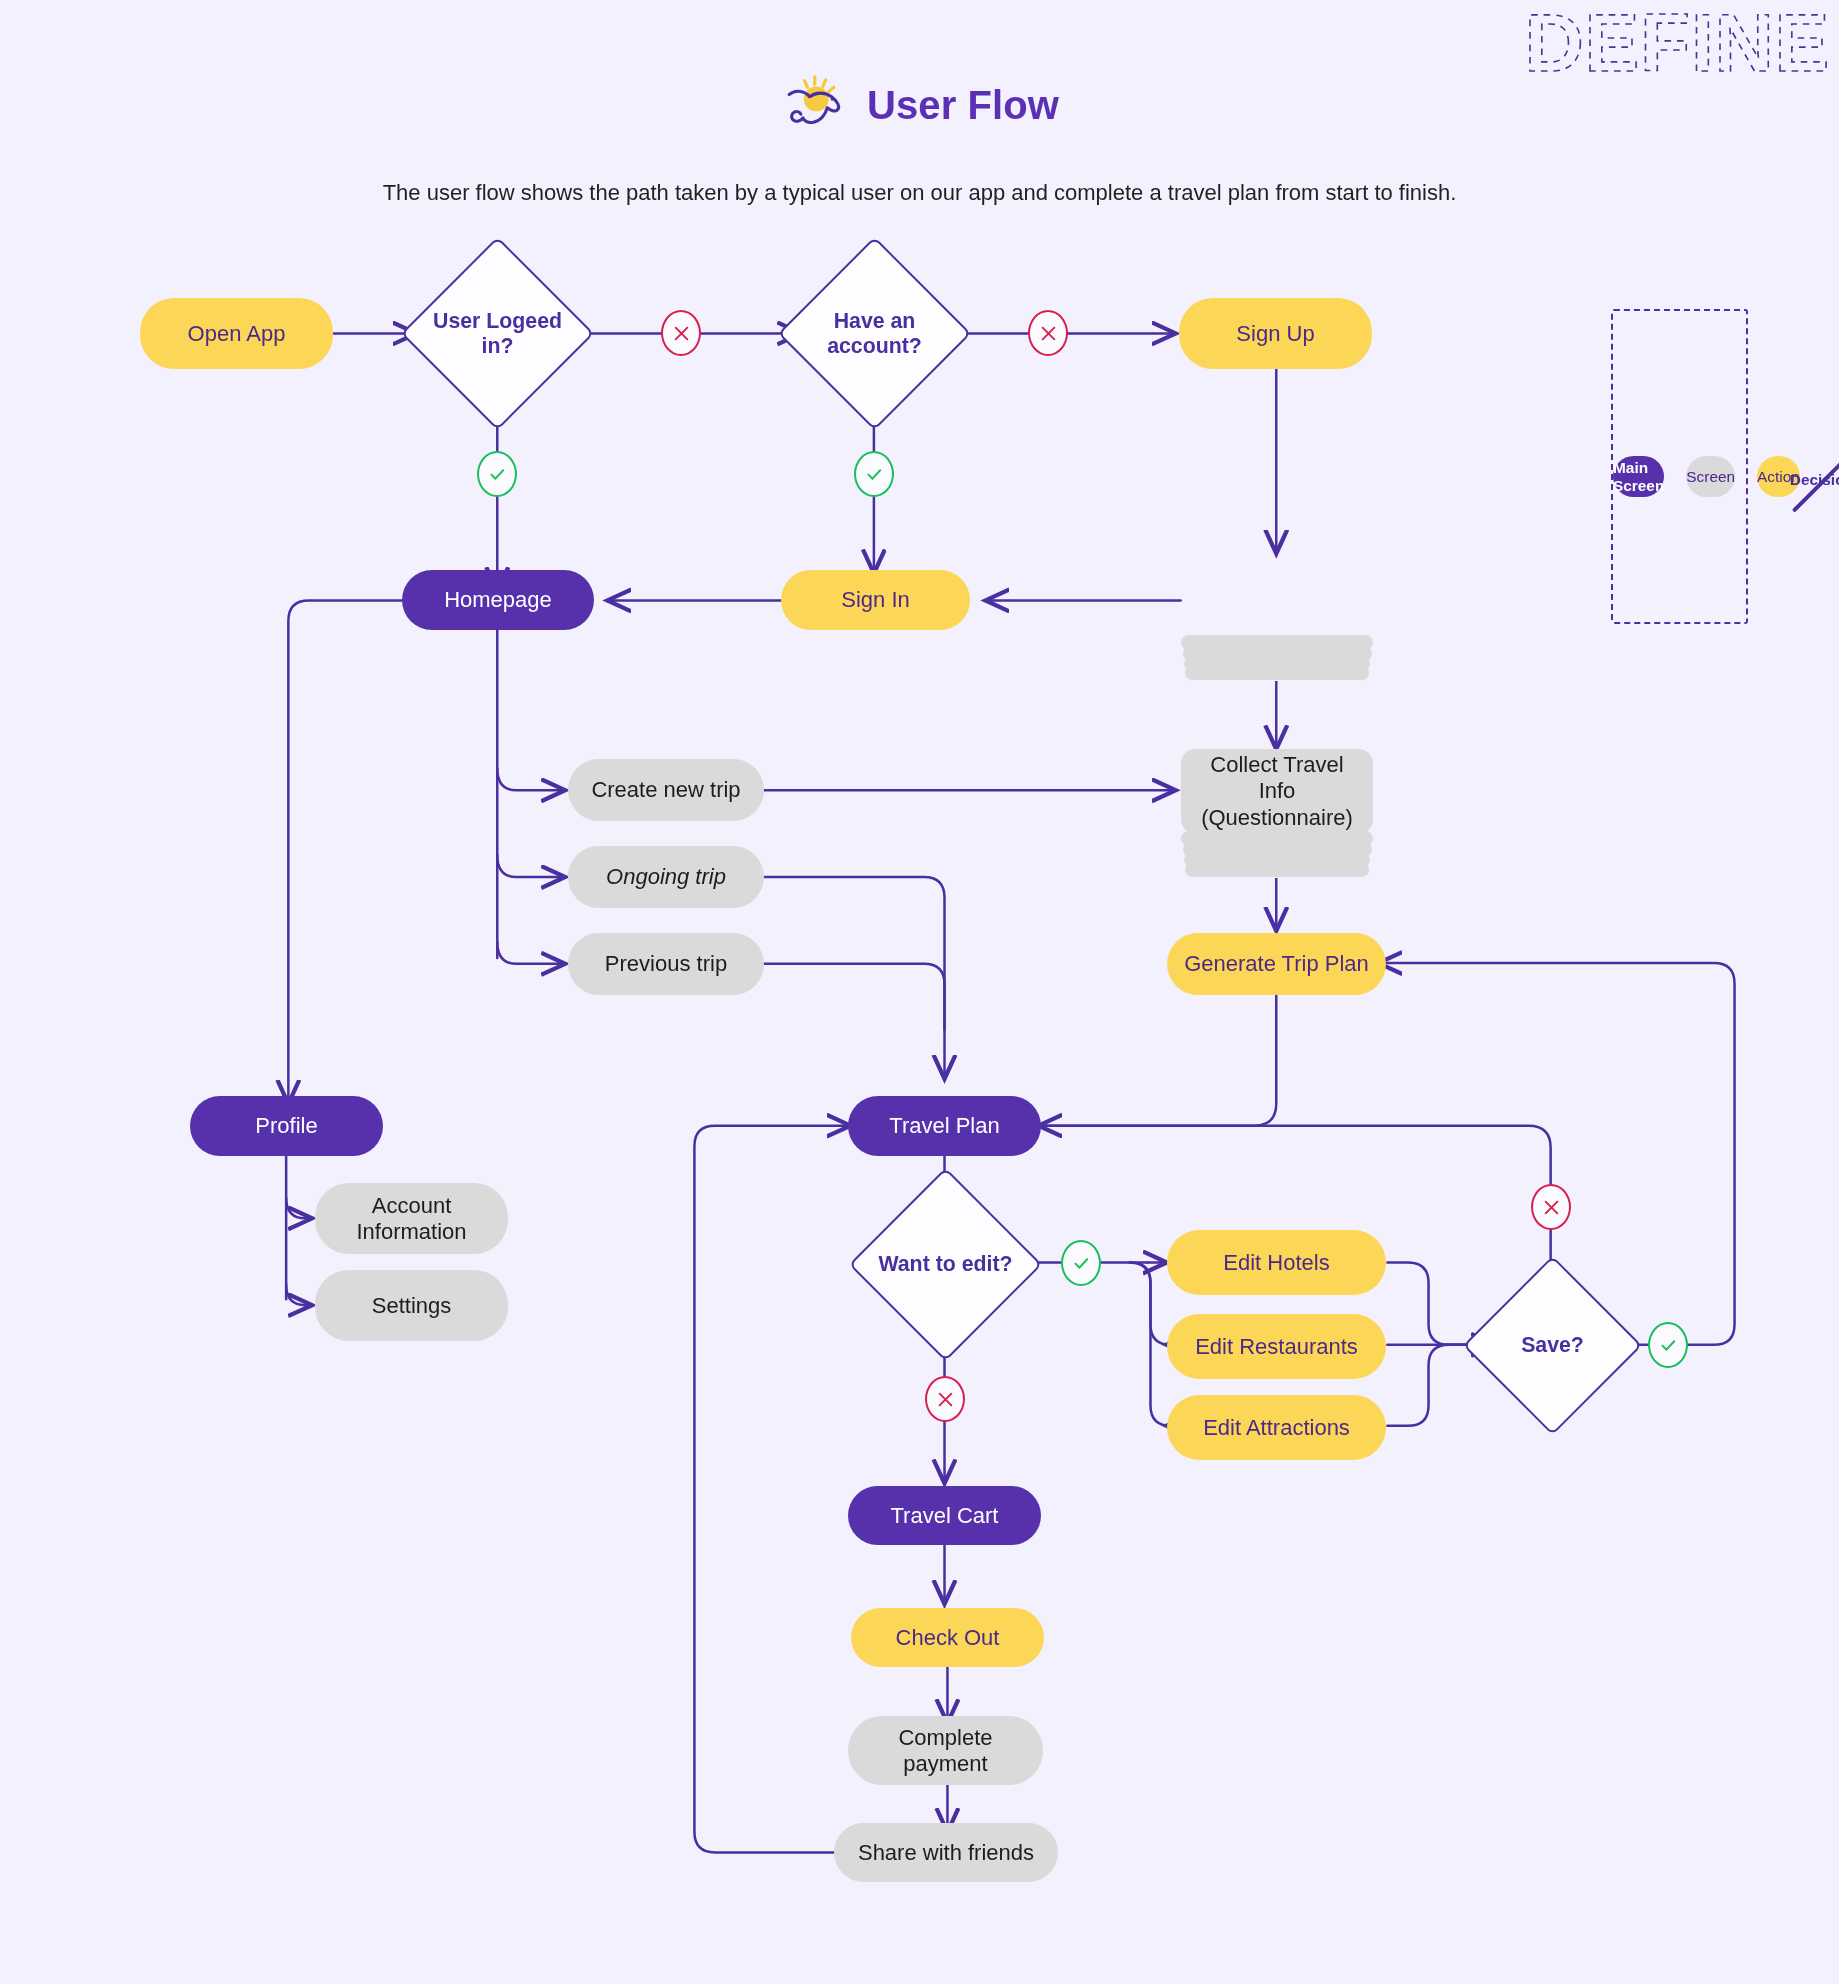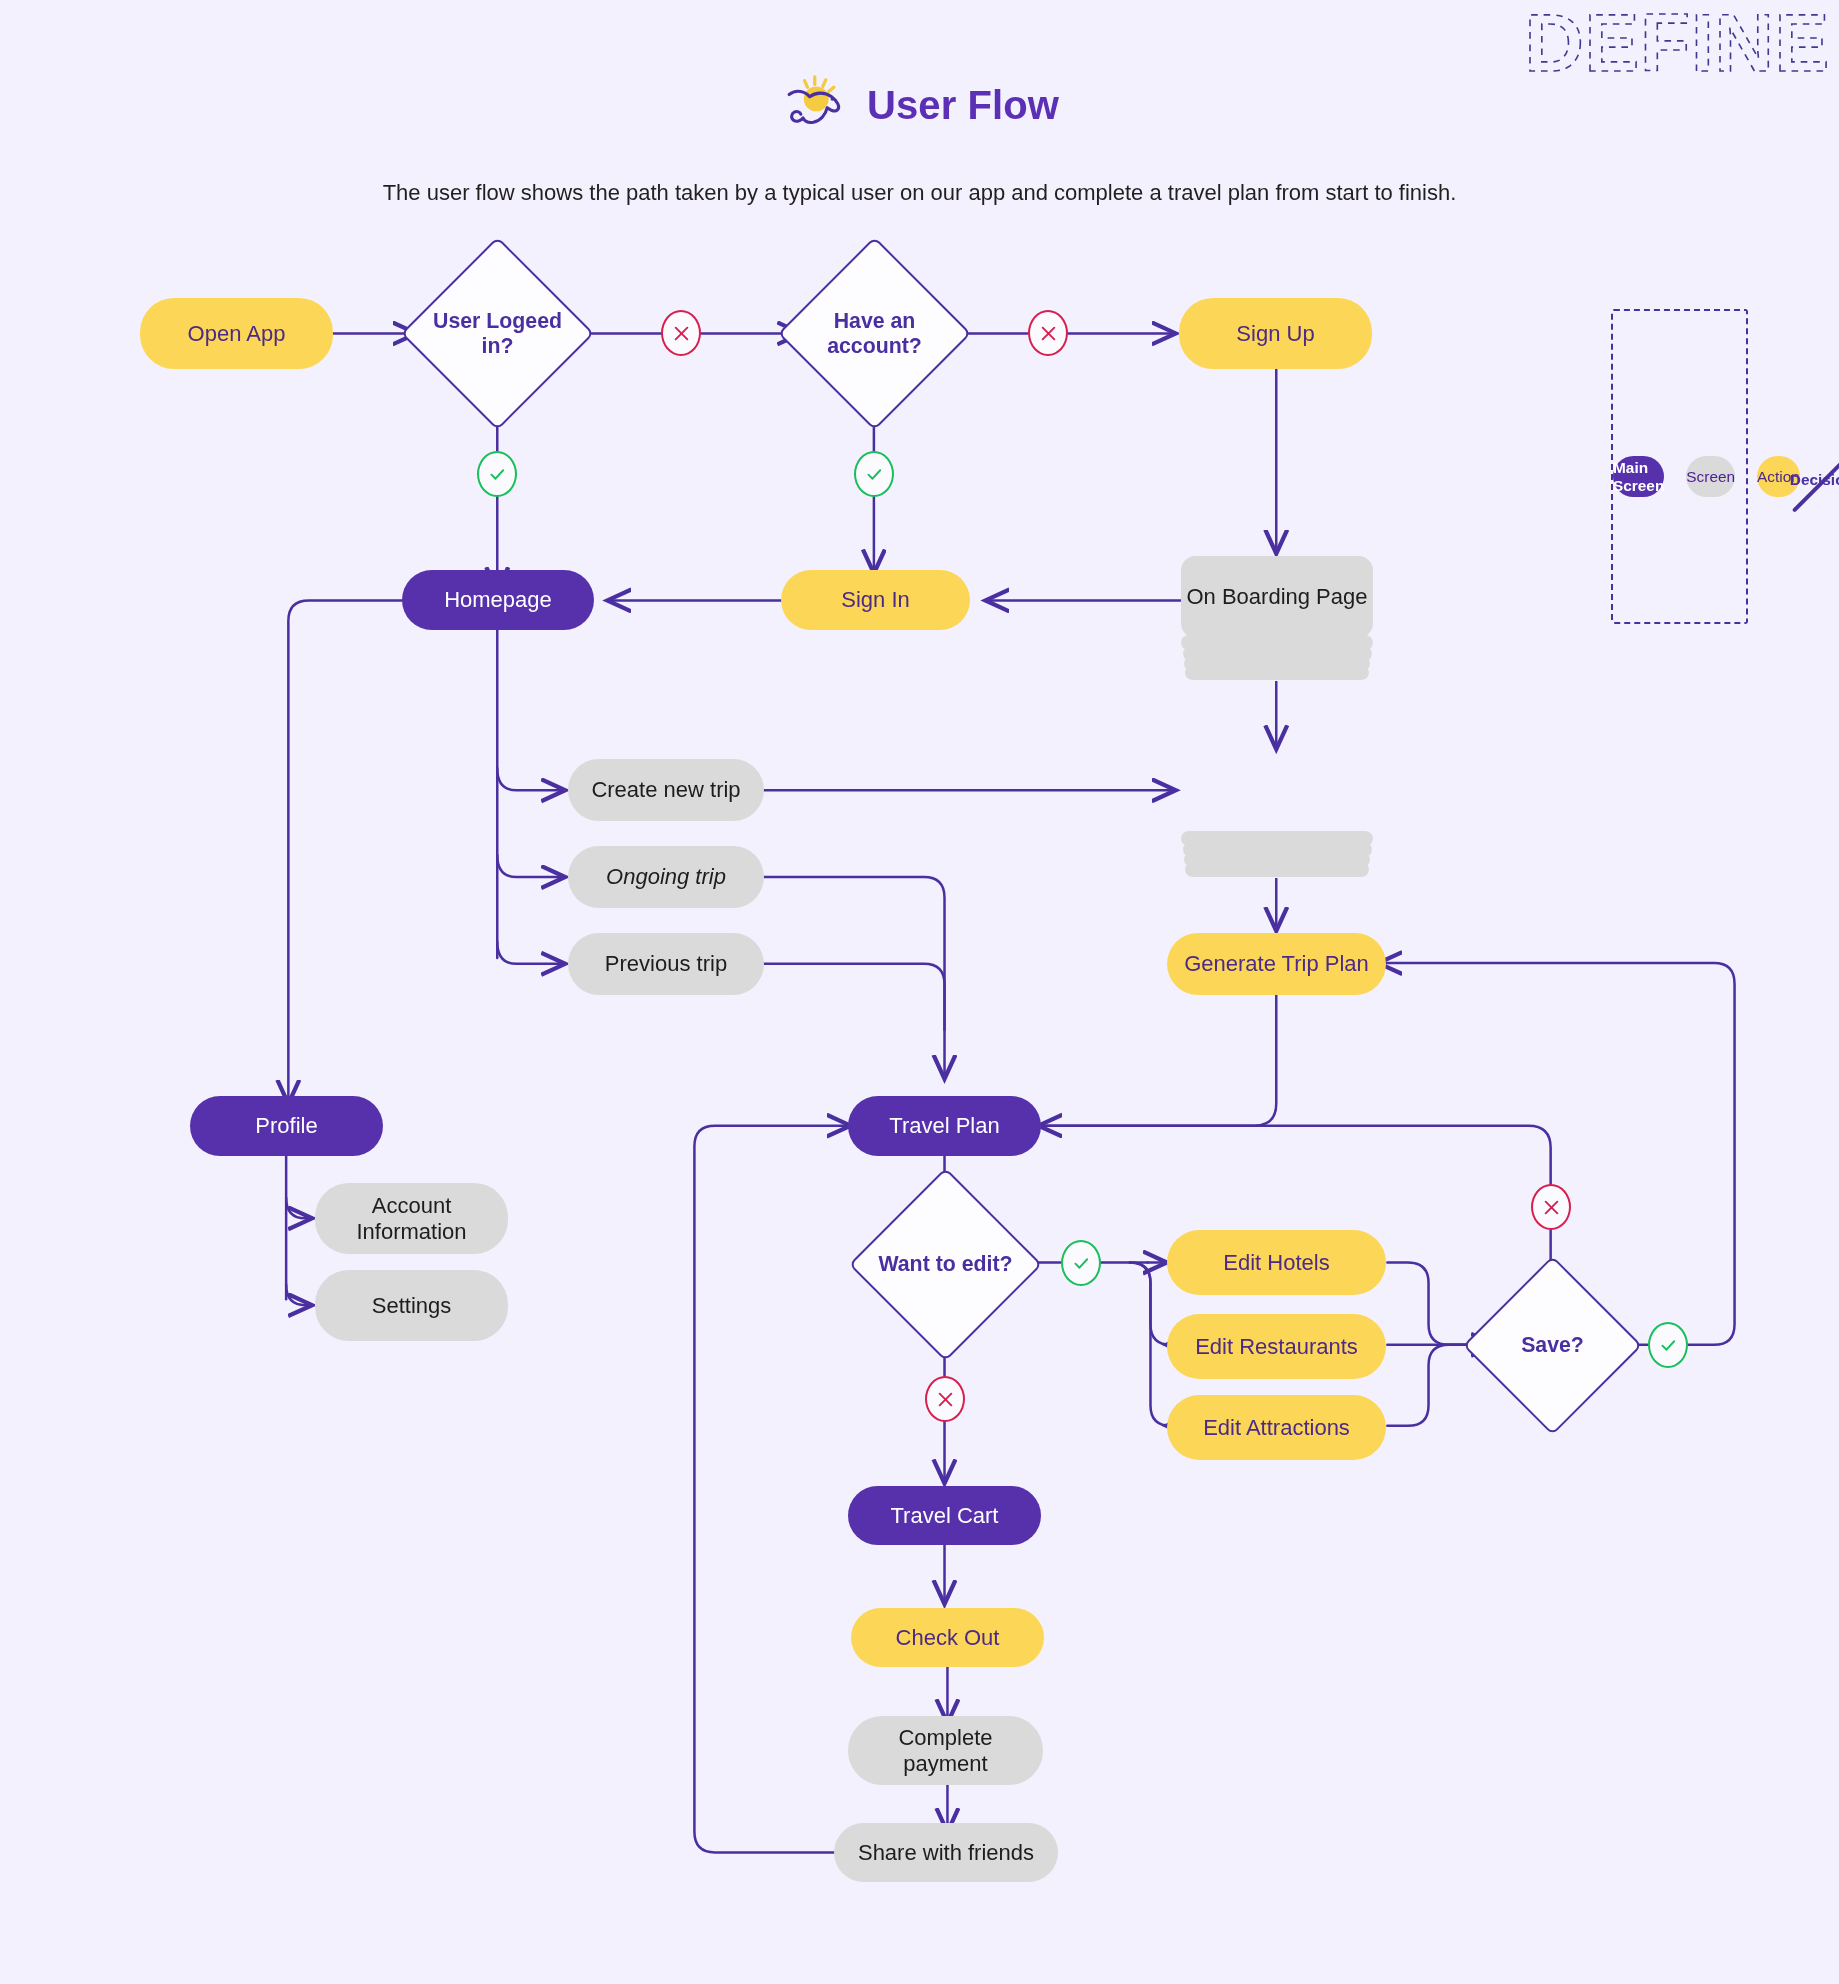--- a/index.html
+++ b/index.html
@@ -331,7 +331,6 @@
   <div class="layer" style="top:90px; height:16px; left:1.5px; right:1.5px;"></div>
   <div class="layer" style="top:100px; height:16px; left:2.9px; right:2.9px;"></div>
   <div class="layer" style="top:109px; height:16px; left:4.4px; right:4.4px;"></div>
-  <div class="top" style="height:82px;">On Boarding Page</div>
 </div>
 
 <div class="node pill screen" style="left:568px; top:759px; width:196px; height:62px;">

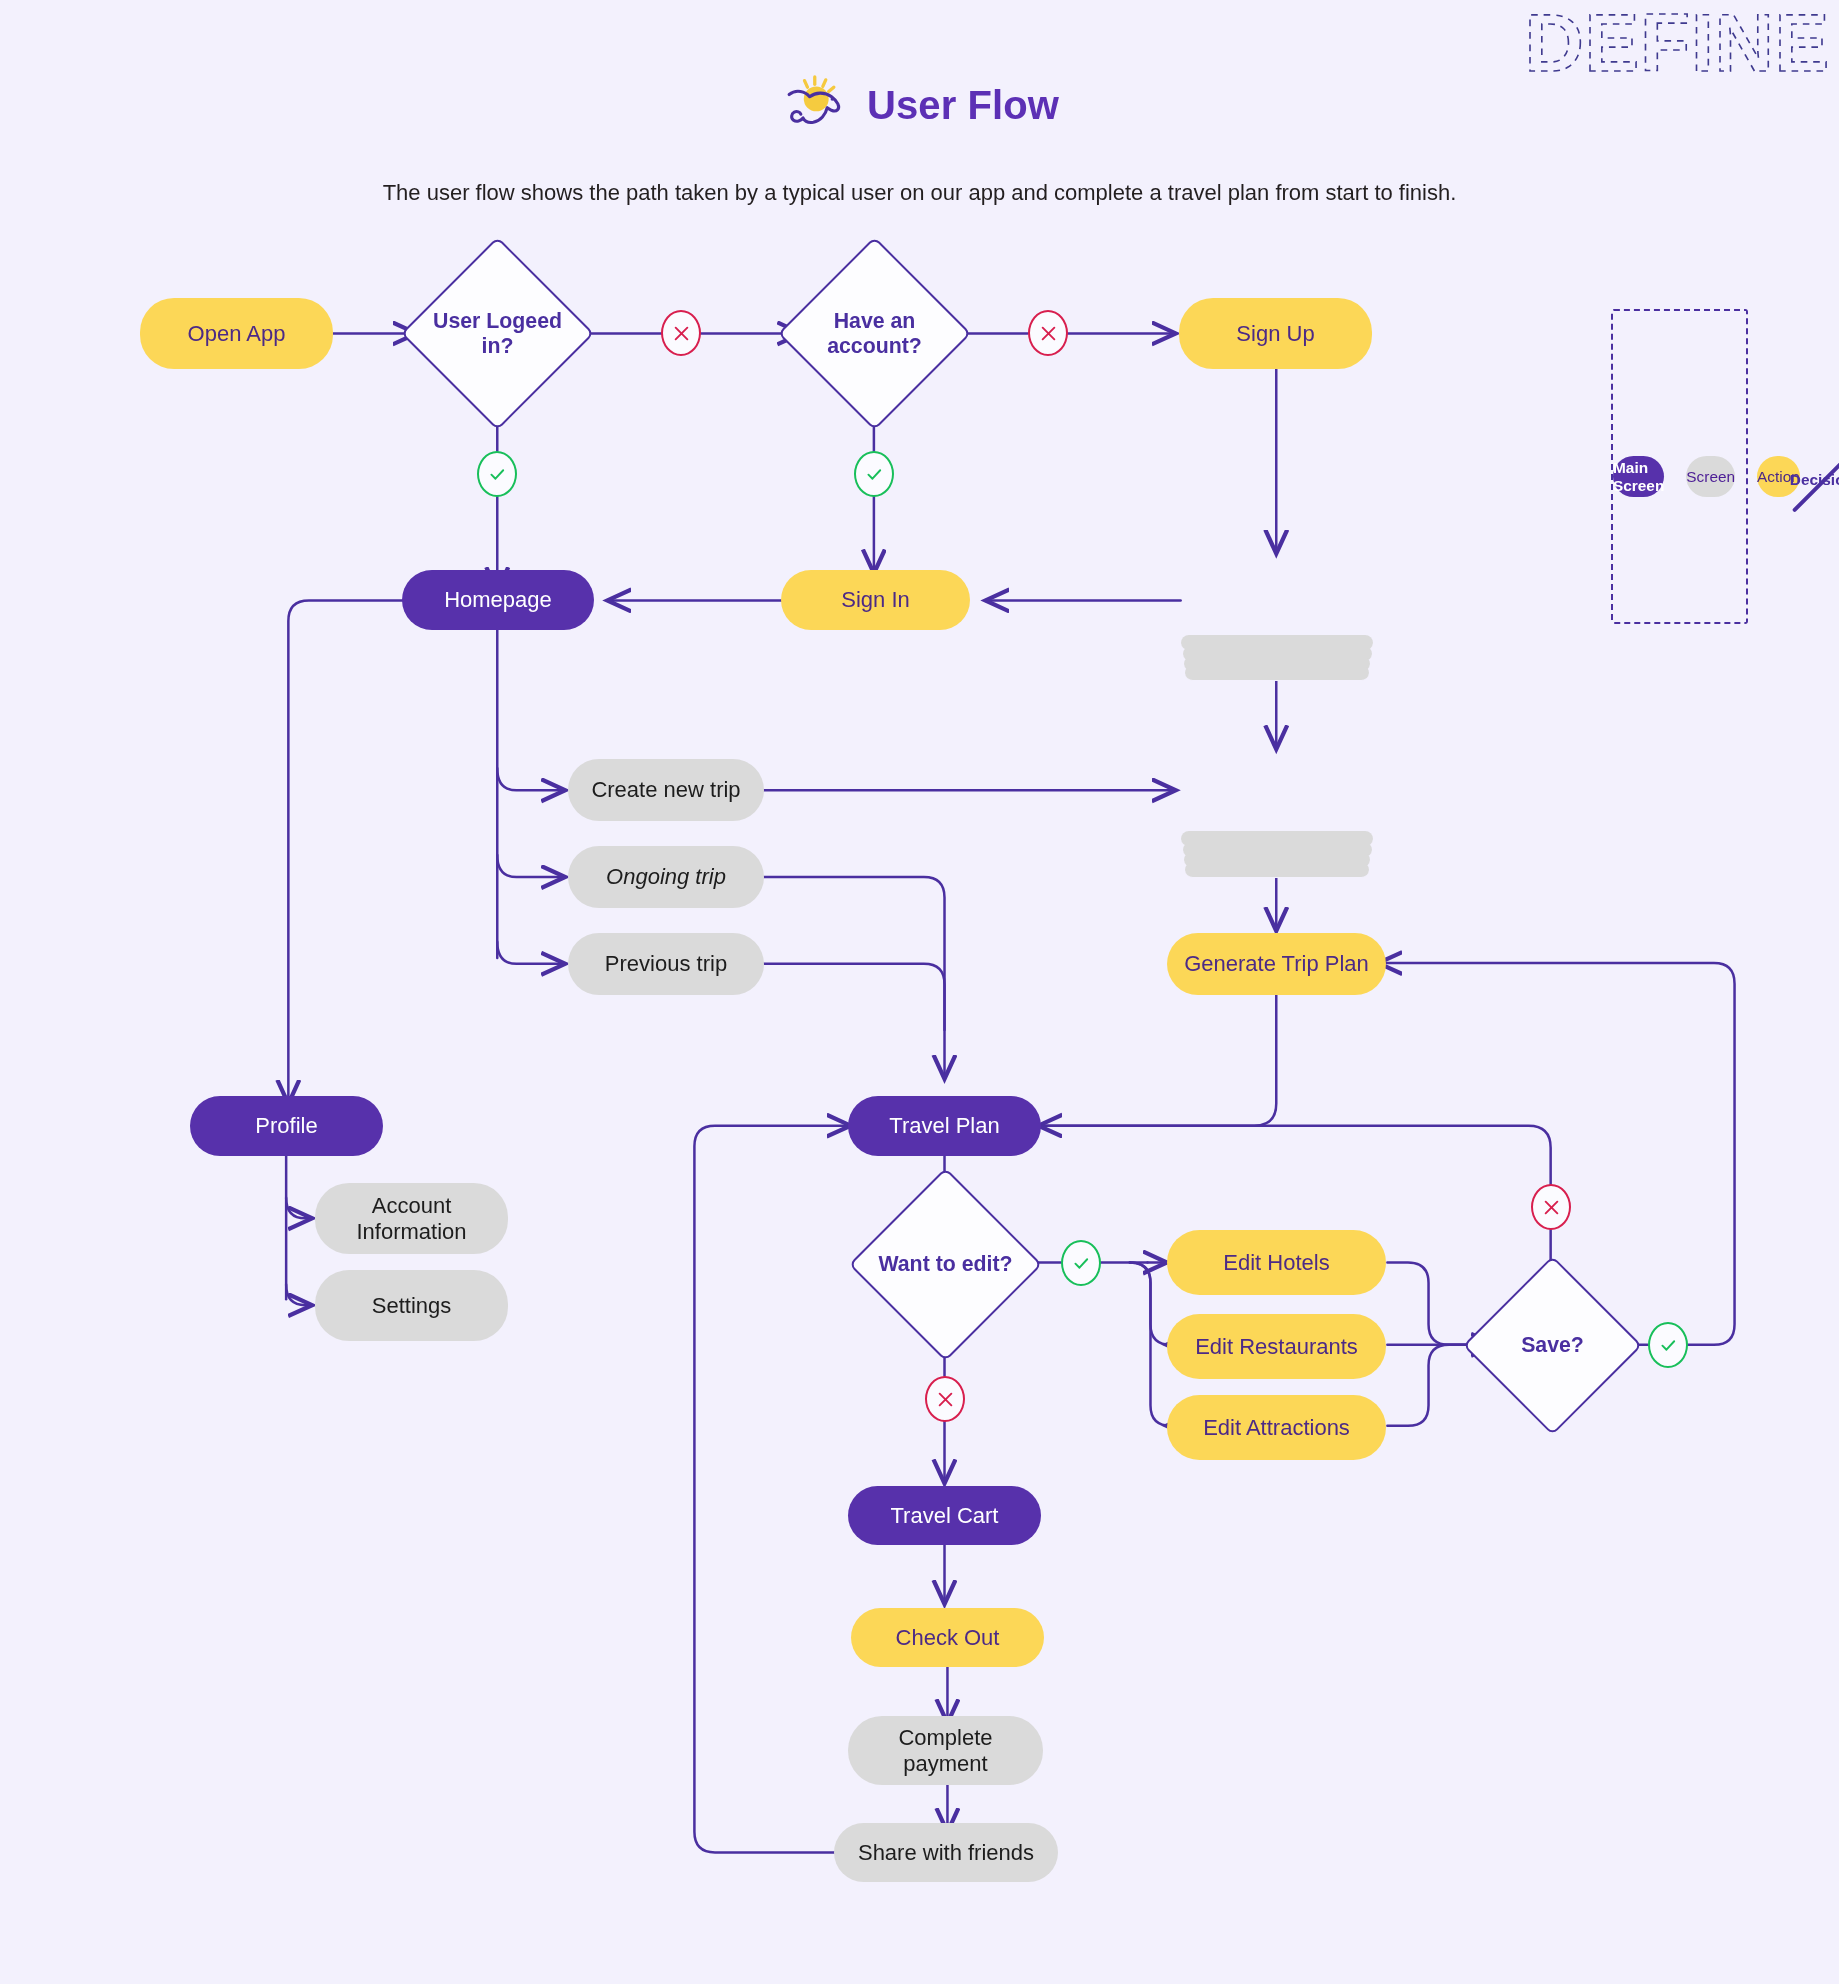--- a/index.html
+++ b/index.html
@@ -350,6 +350,7 @@
   <div class="layer" style="top:93px; height:16px; left:1.5px; right:1.5px;"></div>
   <div class="layer" style="top:103px; height:16px; left:2.9px; right:2.9px;"></div>
   <div class="layer" style="top:113px; height:16px; left:4.4px; right:4.4px;"></div>
+  <div class="top" style="height:85px; padding:0 10.3px;">Collect Travel Info (Questionnaire)</div>
 </div>
 
 <div class="node pill action" style="left:1167px; top:933px; width:219px; height:62px;">

